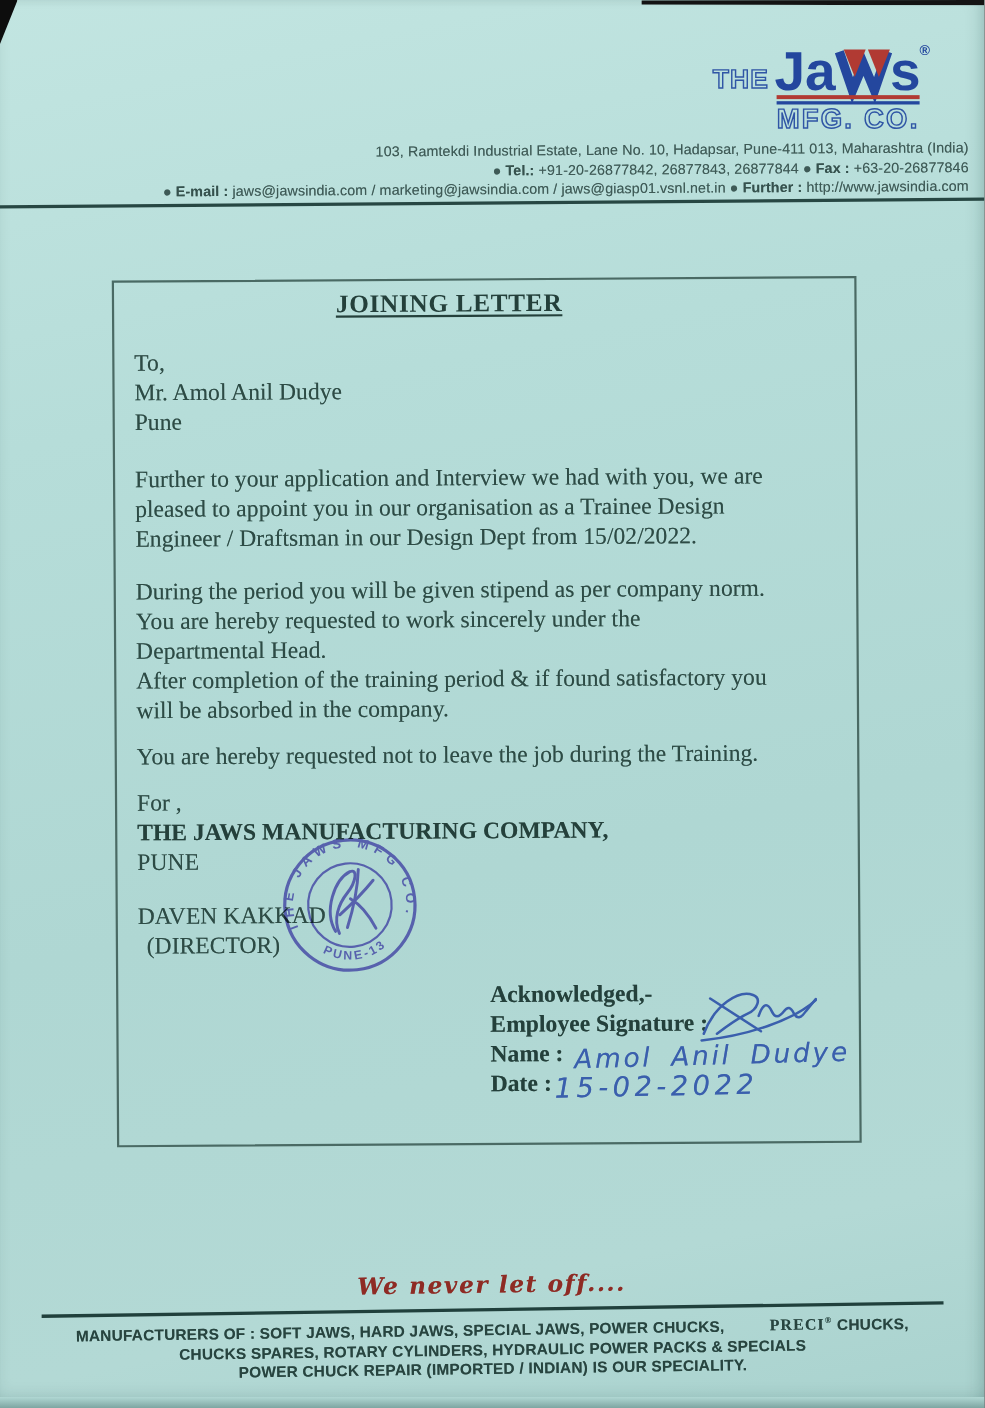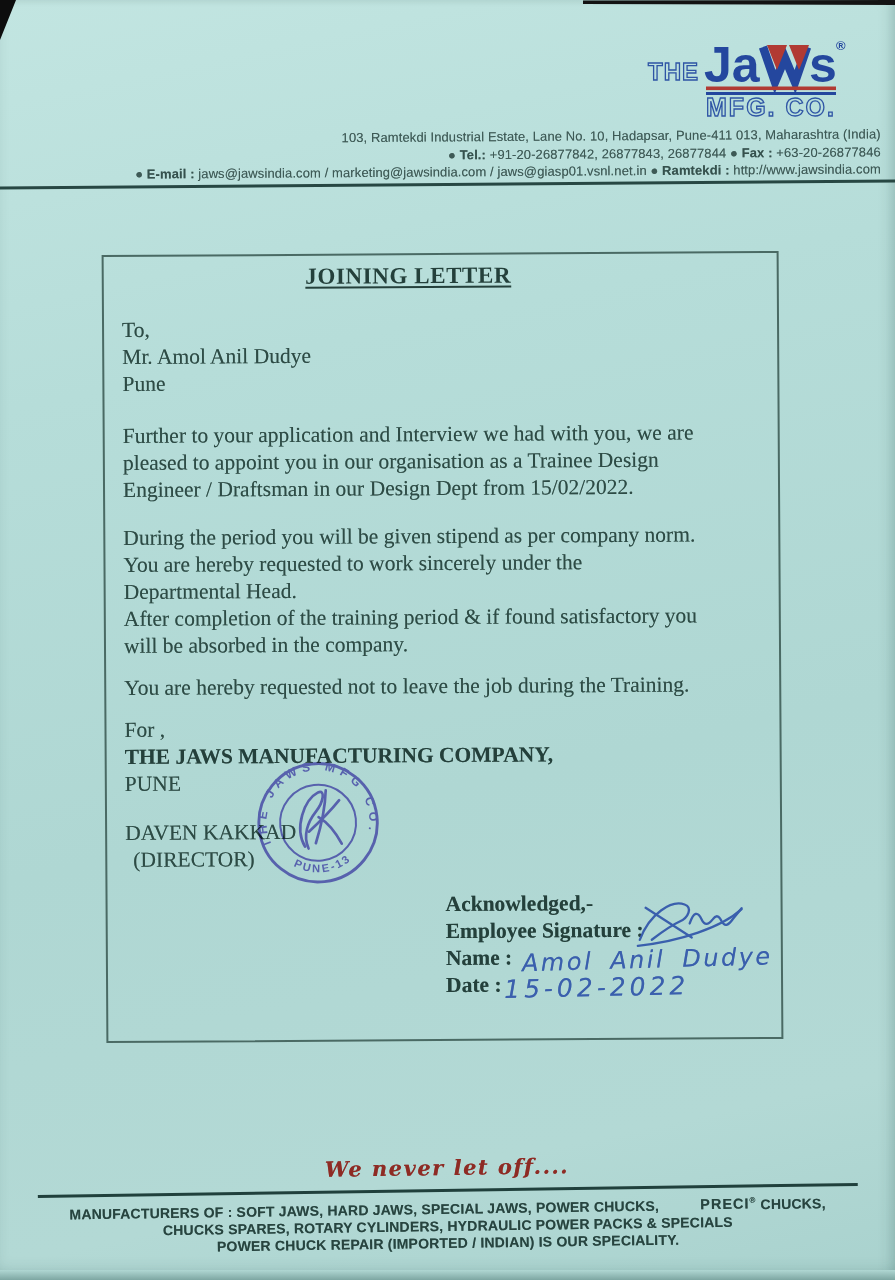--- a/index.html
+++ b/index.html
@@ -123,7 +123,7 @@
       <b>E-mail :</b>
       <span>jaws@jawsindia.com / marketing@jawsindia.com / jaws@giasp01.vsnl.net.in</span>
       <span>●</span>
-      <b>Ramtekdi :</b>
+      <b>Further :</b>
       <span>http://www.jawsindia.com</span>
     </div>
   </div>

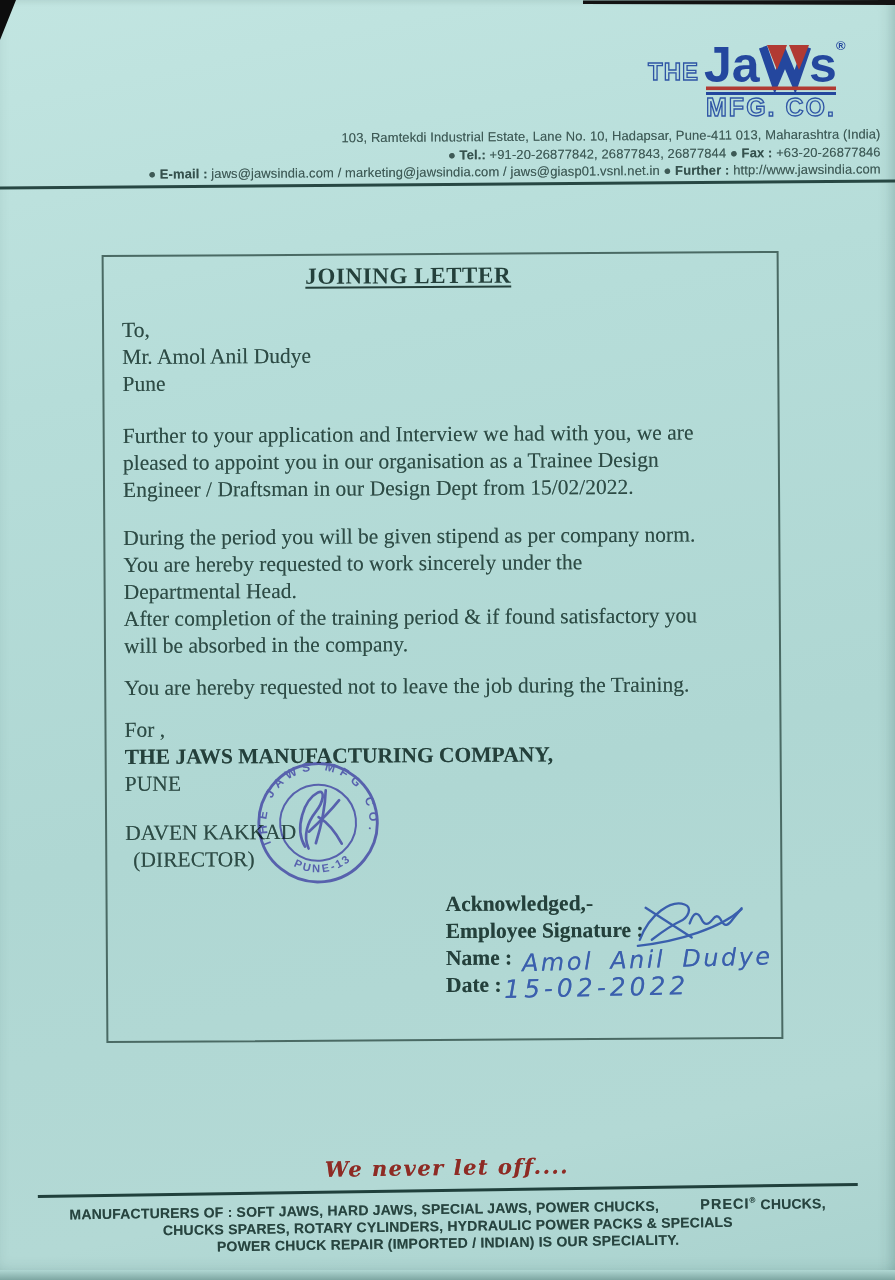--- a/index.html
+++ b/index.html
@@ -80,7 +80,7 @@
     font-family:"Liberation Sans", sans-serif; font-weight:bold;
     font-size:14px; line-height:17.5px; letter-spacing:.2px; color:#27443f;
     text-shadow:0 0 .5px rgba(39,68,63,.55); }
-  .preci { font-family:Liberation Sans, sans-serif; font-size:14.5px;
+  .preci { font-family:Liberation Serif, serif; font-size:14.5px;
     letter-spacing:1px;margin-left:37px; }
   .preci sup { font-size:8px; }
 </style>

